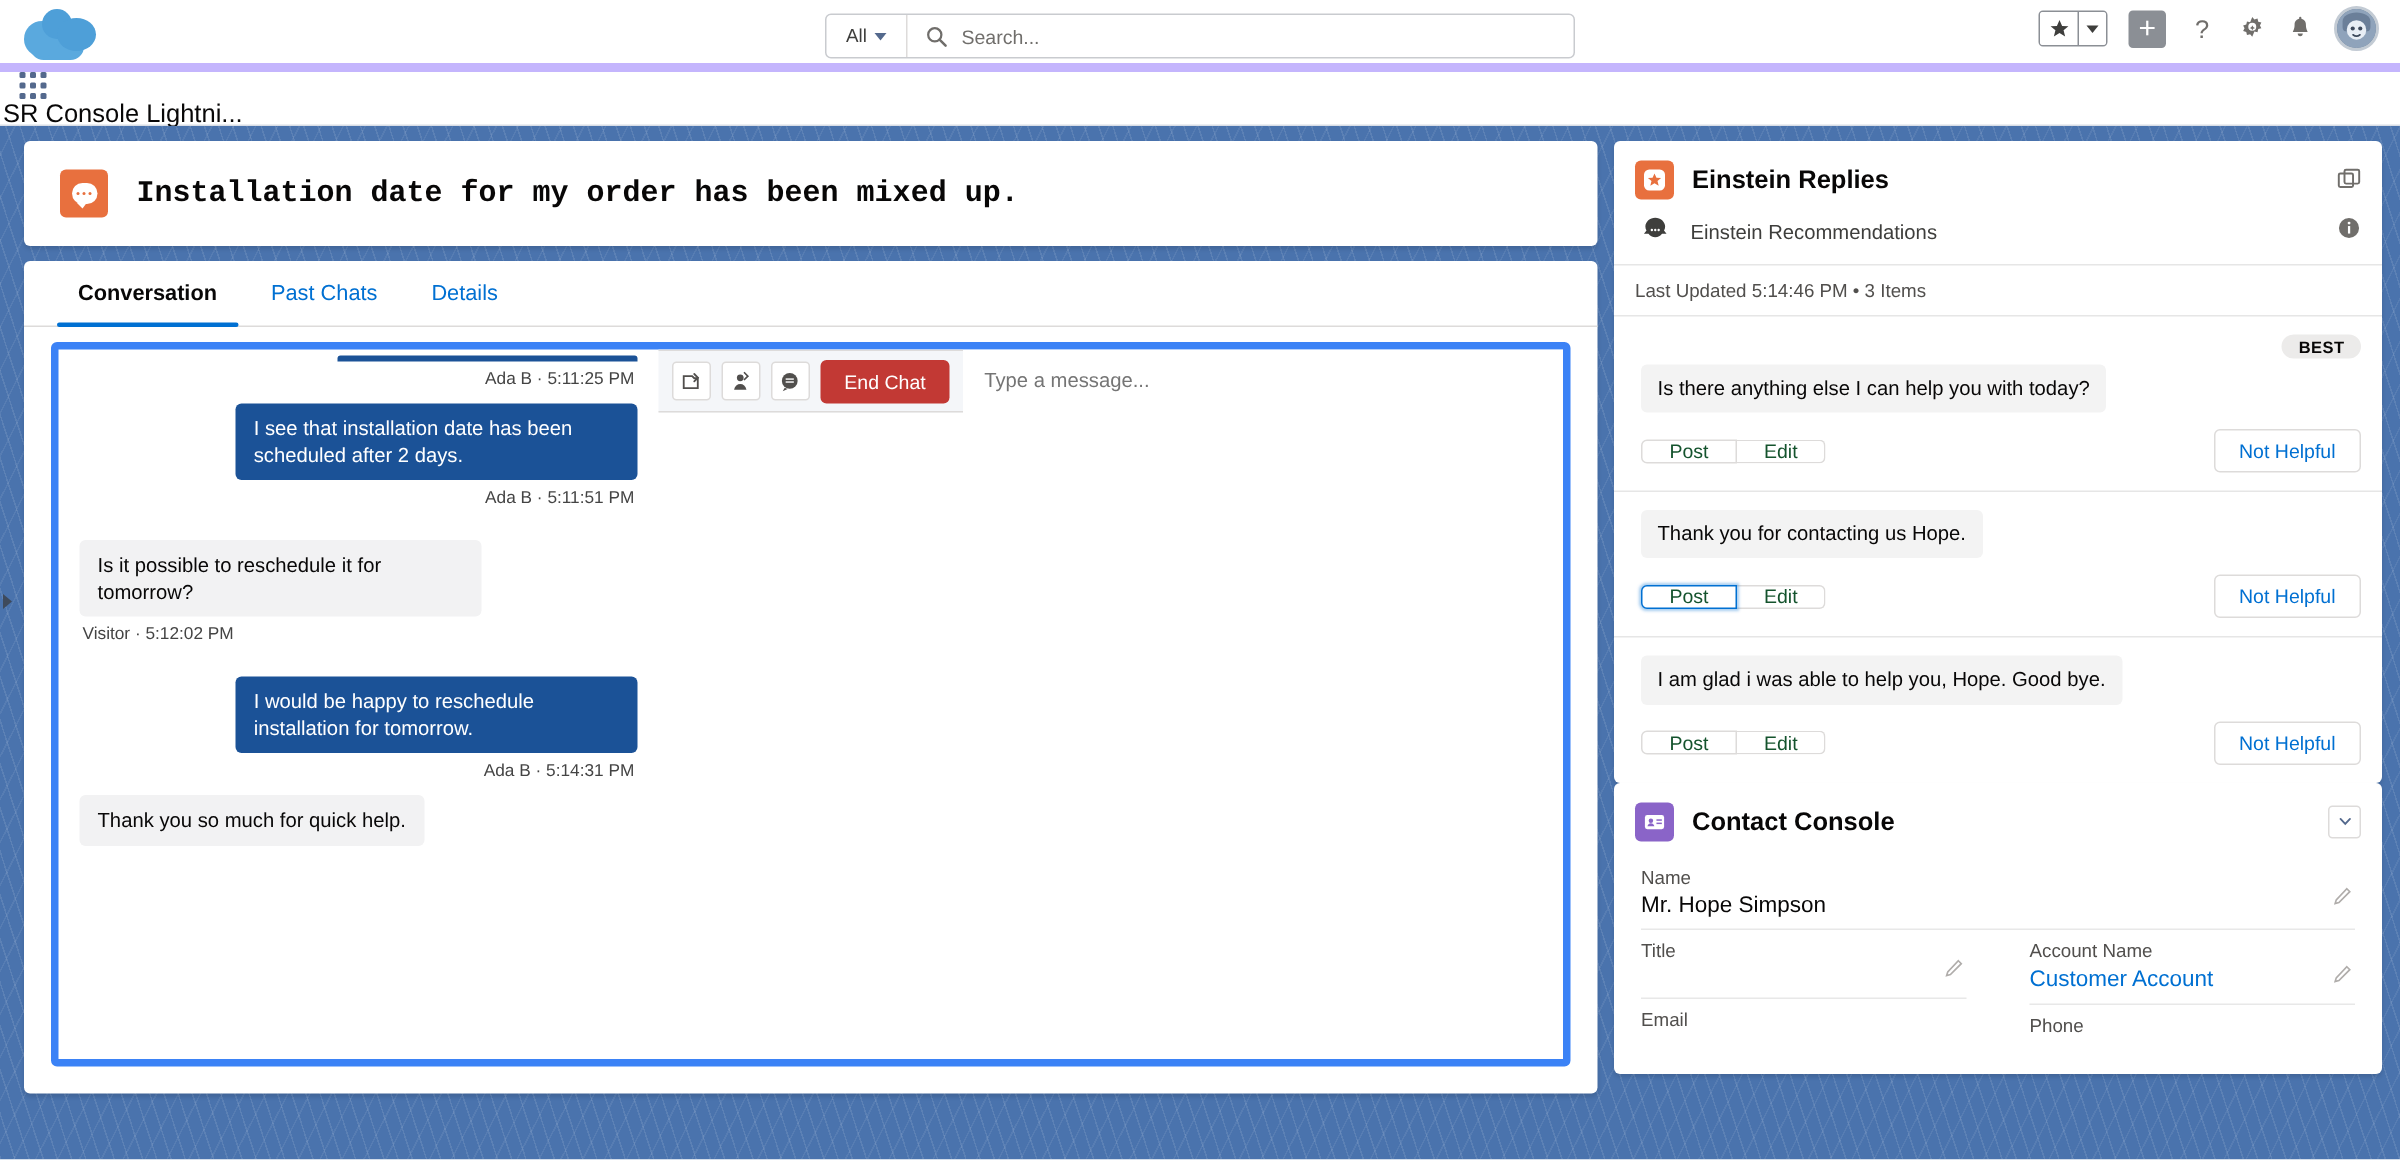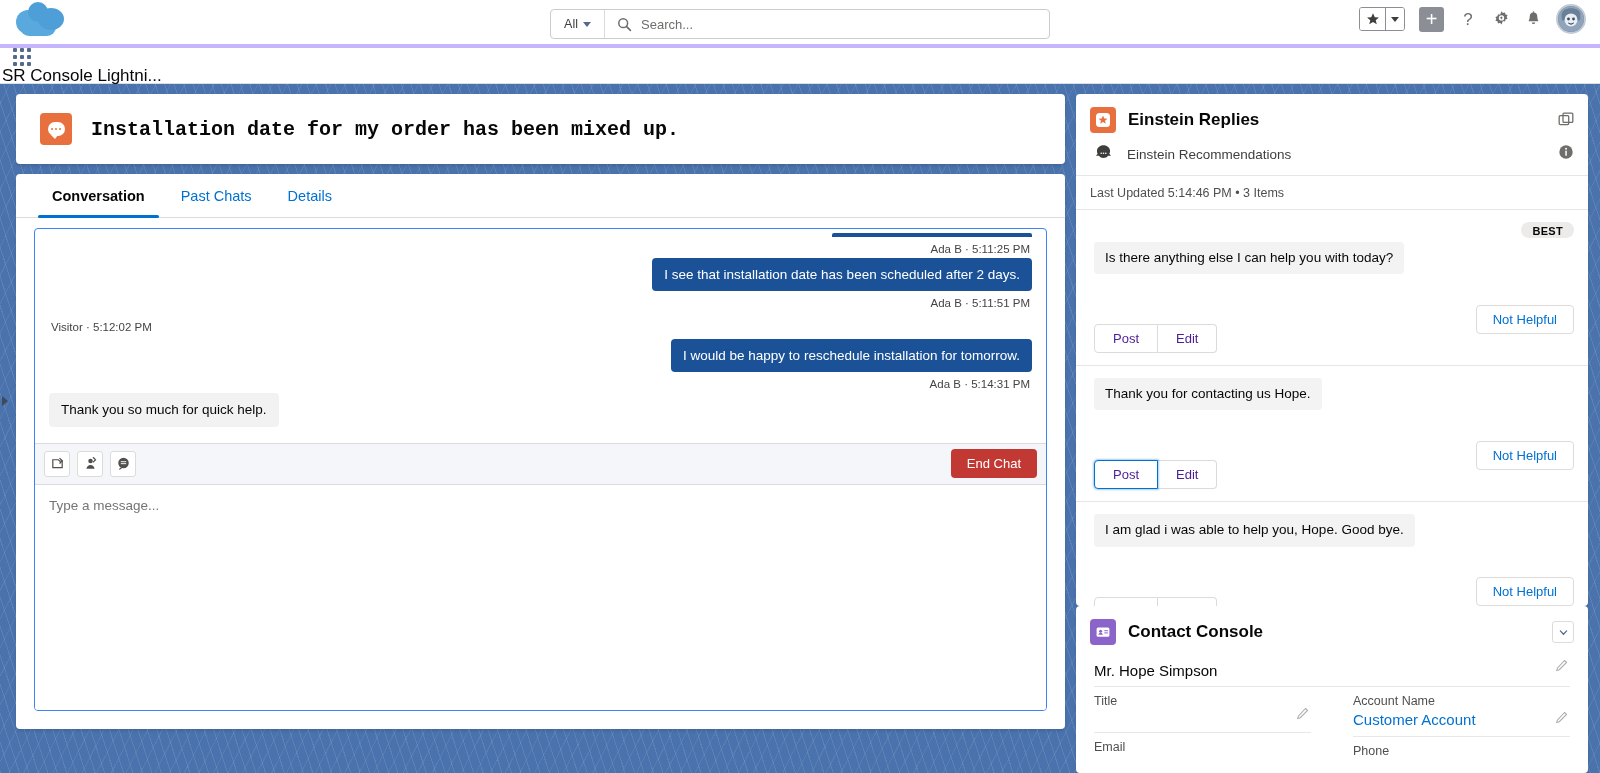--- a/index.html
+++ b/index.html
@@ -14,9 +14,9 @@
   .global-header {
     height: 48px; width: 100%;
     background: #ffffff;
-    display: flex; align-items: flex-start;
+    display: flex; align-items: flex-end;
     position: relative;
-    border-bottom: 4px solid #c4b5fd;
+    border-bottom: 6px solid #c4b5fd;
   }
   .sf-logo {
     margin-left: 14px; width: 54px; height: 38px;

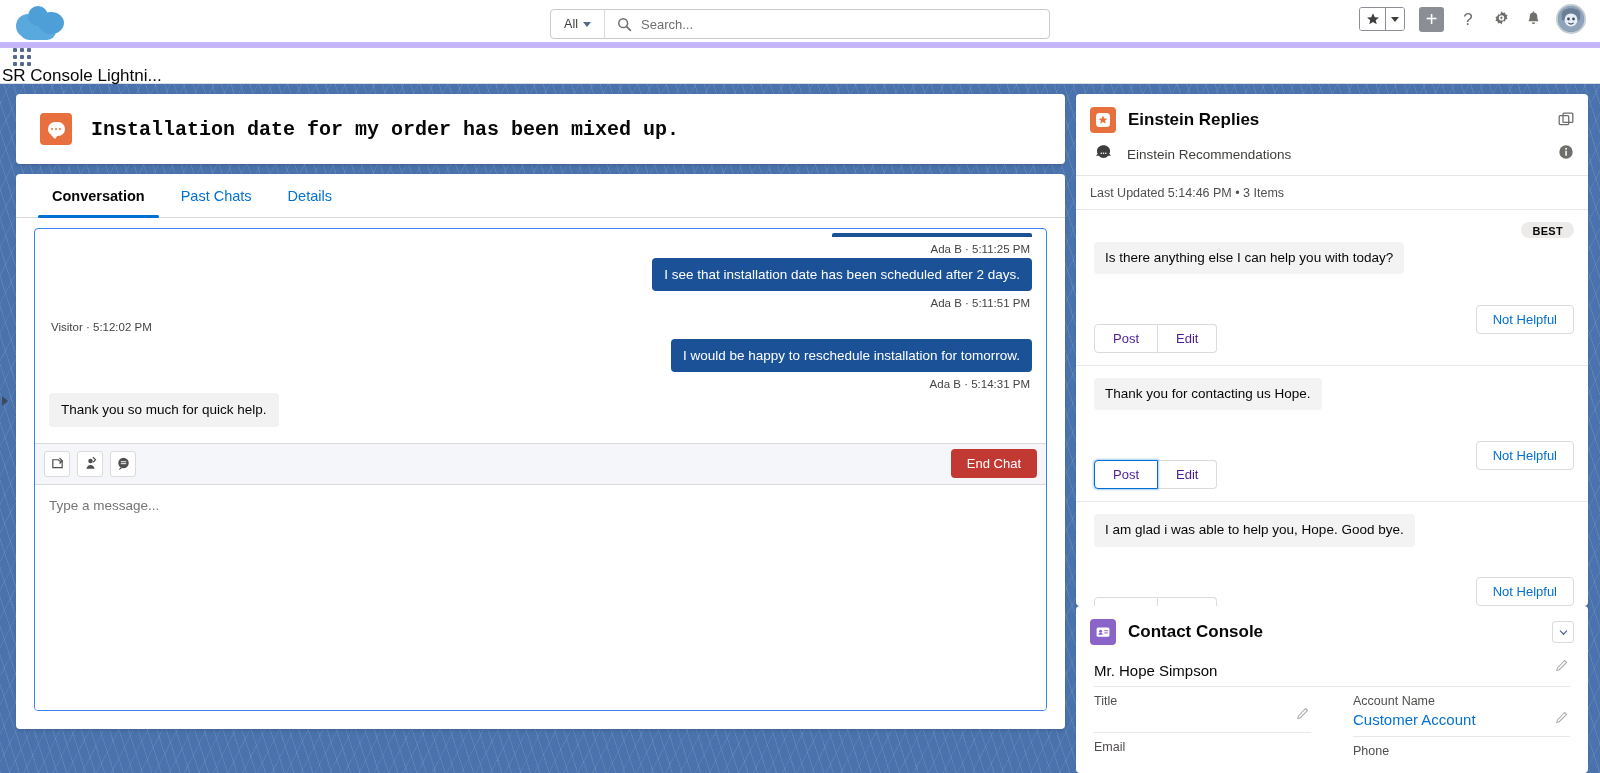--- a/index.html
+++ b/index.html
@@ -187,8 +187,8 @@
 
   .conv-inner { padding: 10px 18px 18px 18px; flex:1; display:flex; flex-direction:column; min-height:0;}
   .chat-window {
-    border: 1px solid #3b82f6; border-radius: 4px; flex: 1;
-    display: flex; flex-direction: column; min-height: 0; overflow: hidden;
+    border: 5px solid #3b82f6; border-radius: 4px; flex: 1;
+    display: flex; flex-direction: row; min-height: 0; overflow: hidden;
   }
   .messages {
     flex: 1; padding: 4px 14px 10px 14px; overflow: hidden; min-height: 0;

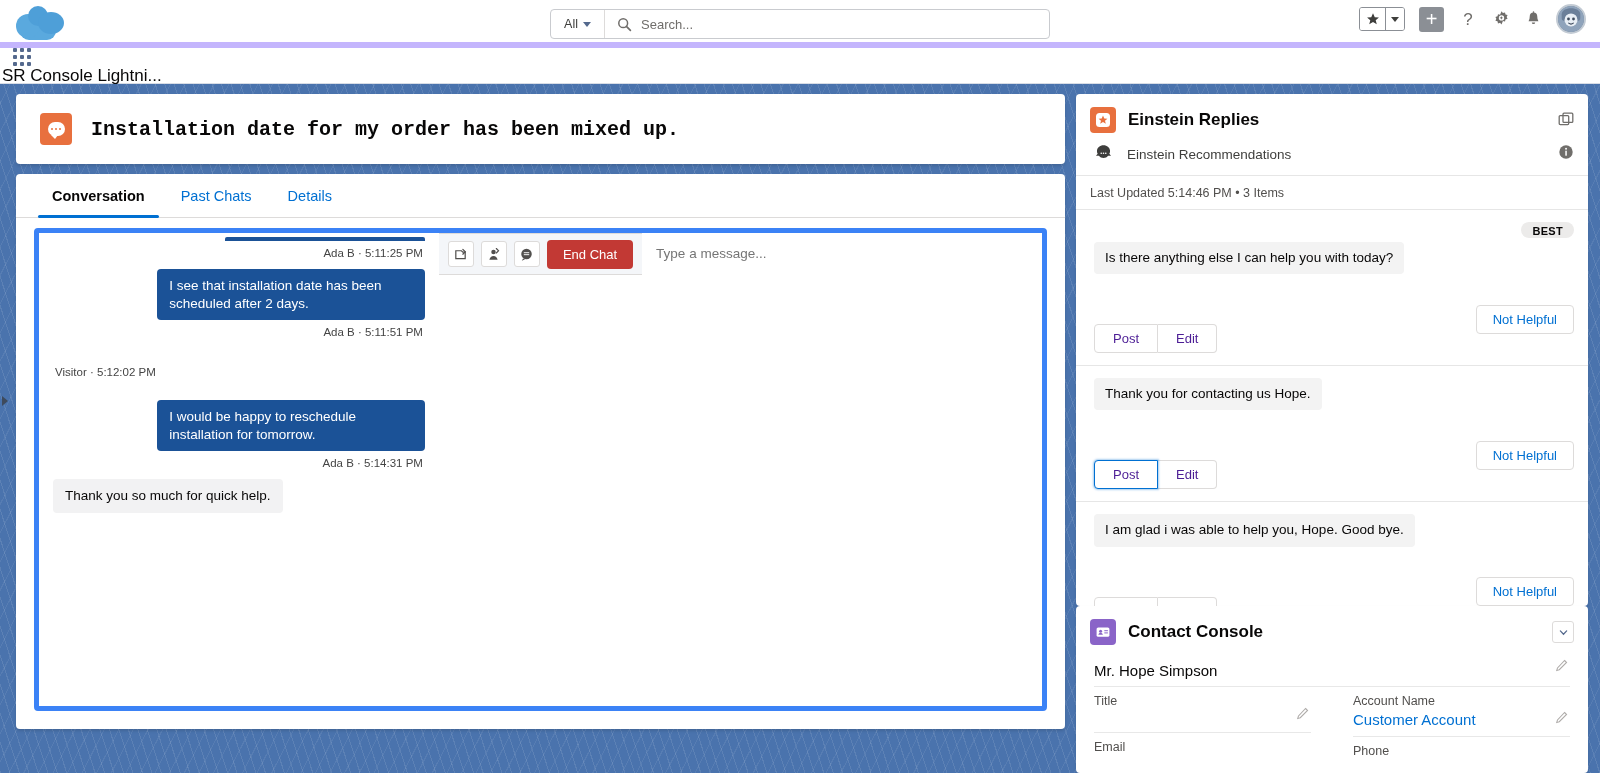--- a/index.html
+++ b/index.html
@@ -270,9 +270,9 @@
   .sugg-actions { display: flex; align-items: center; margin-top: 11px; }
   .btn-group { display: flex; }
   .btn-sm {
-    border: 1px solid #dddbda; background: #fff; color: #4c1d95;
-    font-size: 13px; height: 29px; padding: 0 18px; cursor: pointer;
-    font-family: inherit; display:flex;align-items:center;justify-content:center;margin-top:39px;
+    border: 1px solid #dddbda; background: #fff; color: #14532d;
+    font-size: 13px; height: 16px; padding: 0 18px; cursor: pointer;
+    font-family: inherit; display:flex;align-items:center;justify-content:center;
   }
   .btn-group .btn-sm:first-child { border-radius: 4px 0 0 4px; }
   .btn-group .btn-sm:last-child { border-radius: 0 4px 4px 0; border-left: none; }

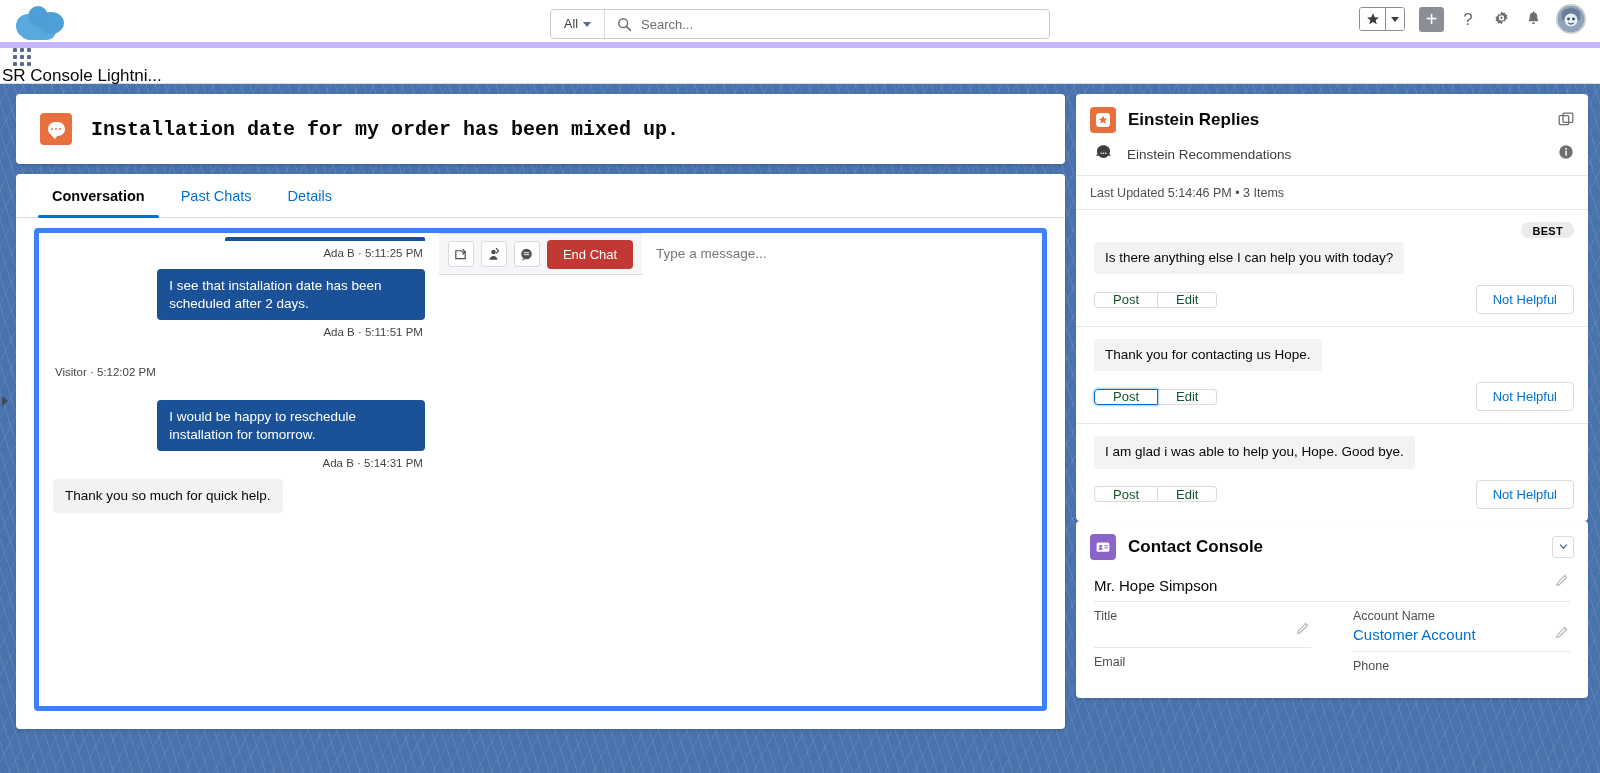--- a/index.html
+++ b/index.html
@@ -476,6 +476,7 @@
             <div class="spacer-md"></div>
 
             <div class="msg-row left">
+              <div class="bubble visitor">Is it possible to reschedule it for tomorrow?</div>
               <div class="meta">
                 <span>Visitor</span>
                 <span> · </span>

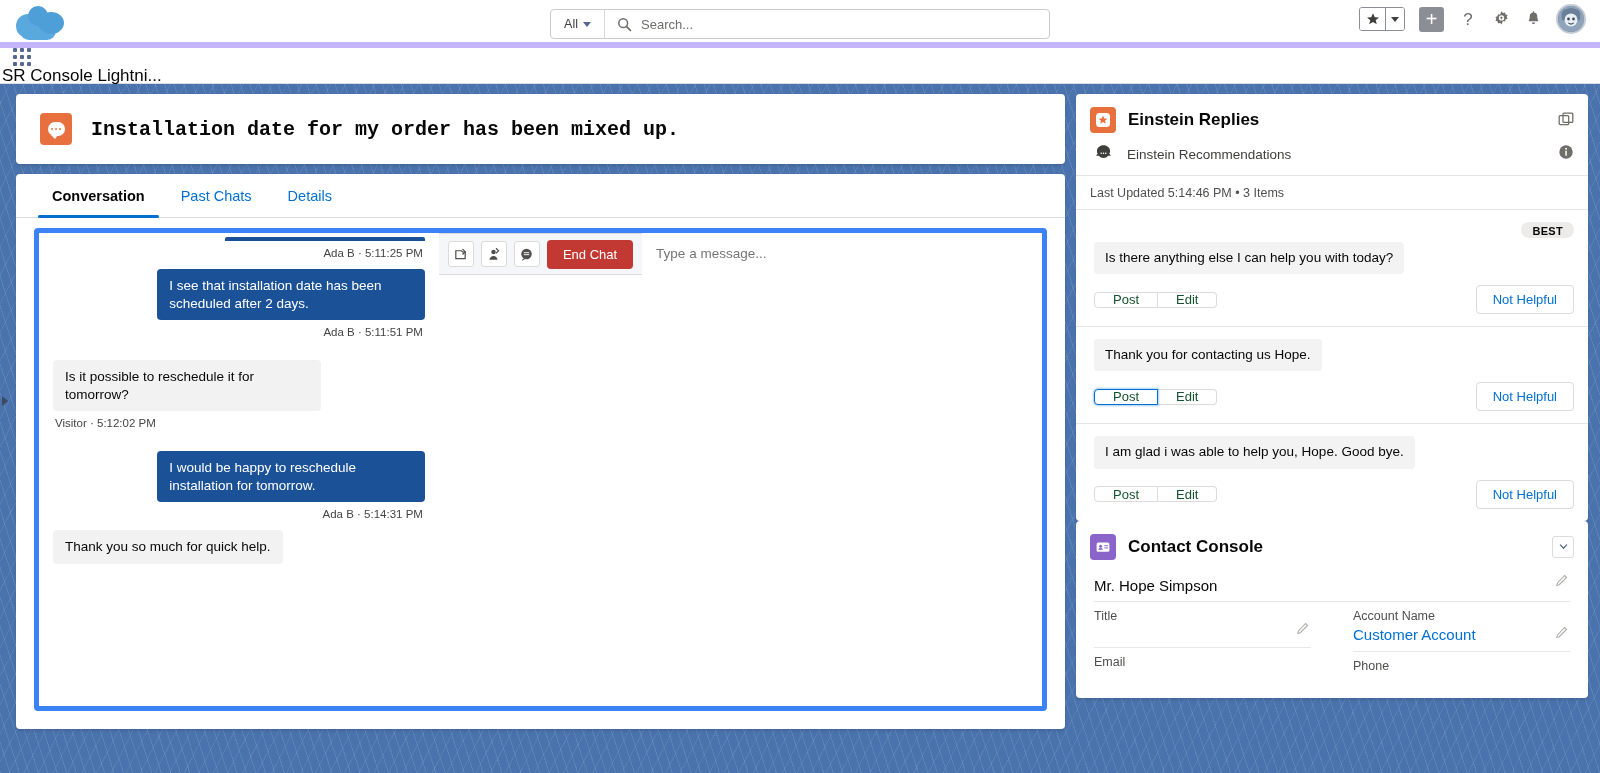--- a/index.html
+++ b/index.html
@@ -635,6 +635,7 @@
 
       <div class="cd-body">
         <div class="cd-full">
+          <div class="cd-label">Name</div>
           <div class="cd-value">Mr. Hope Simpson</div>
           <span class="pencil tall">
             <svg width="13" height="13" viewBox="0 0 14 14">

